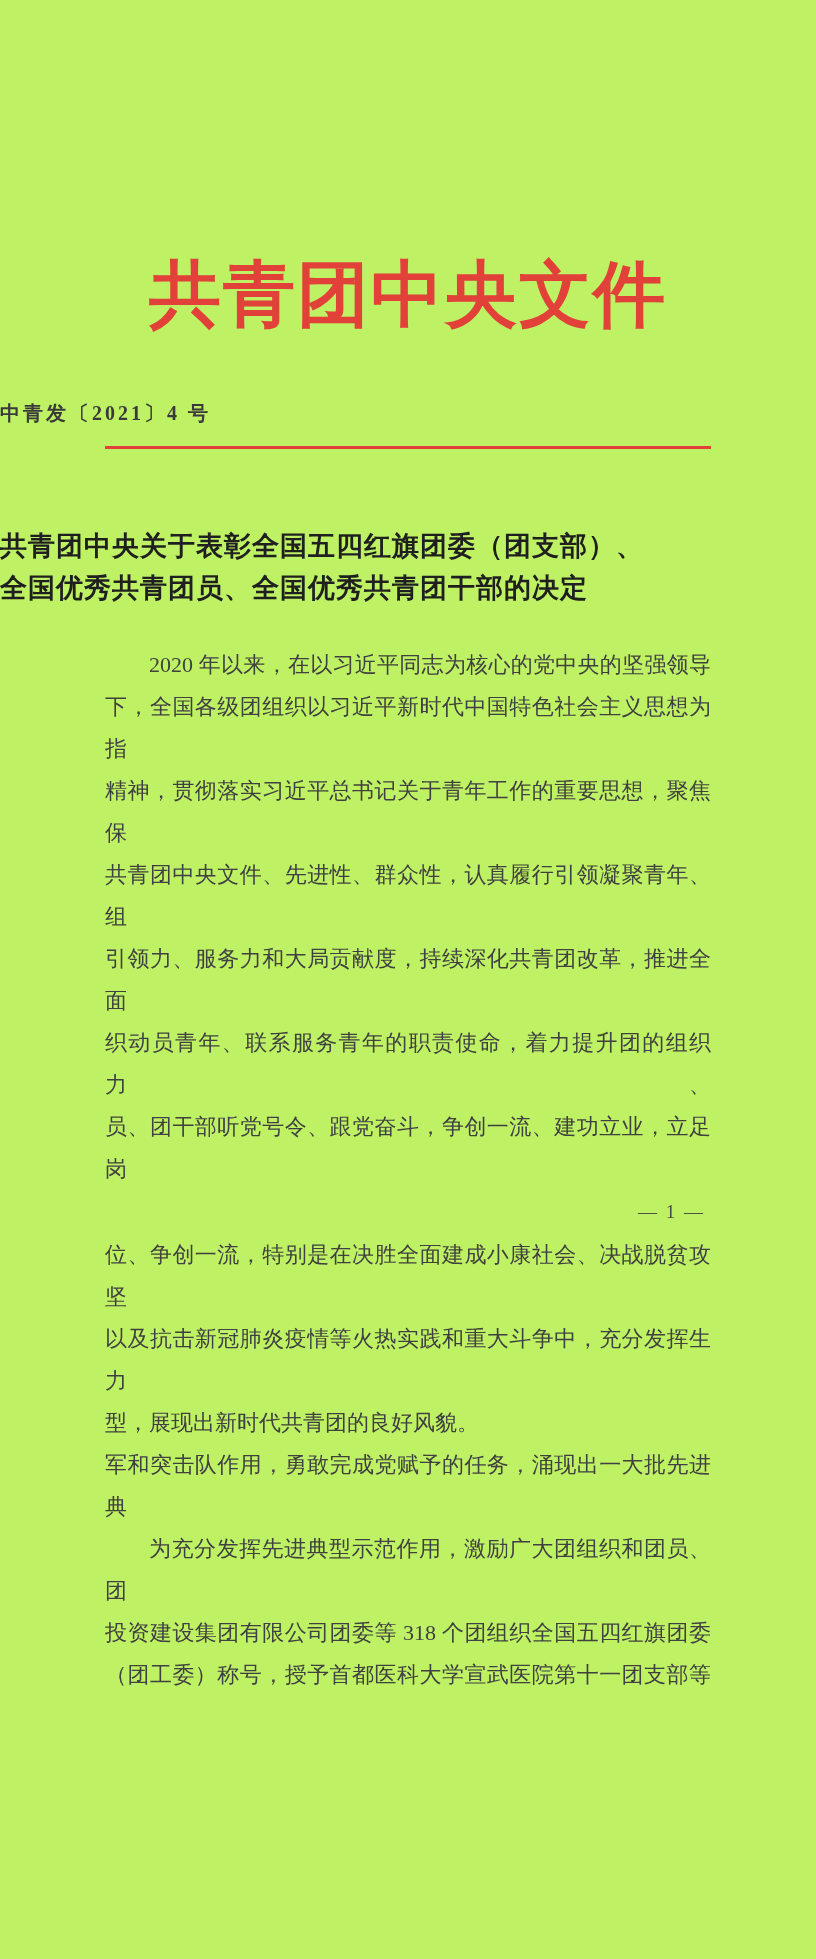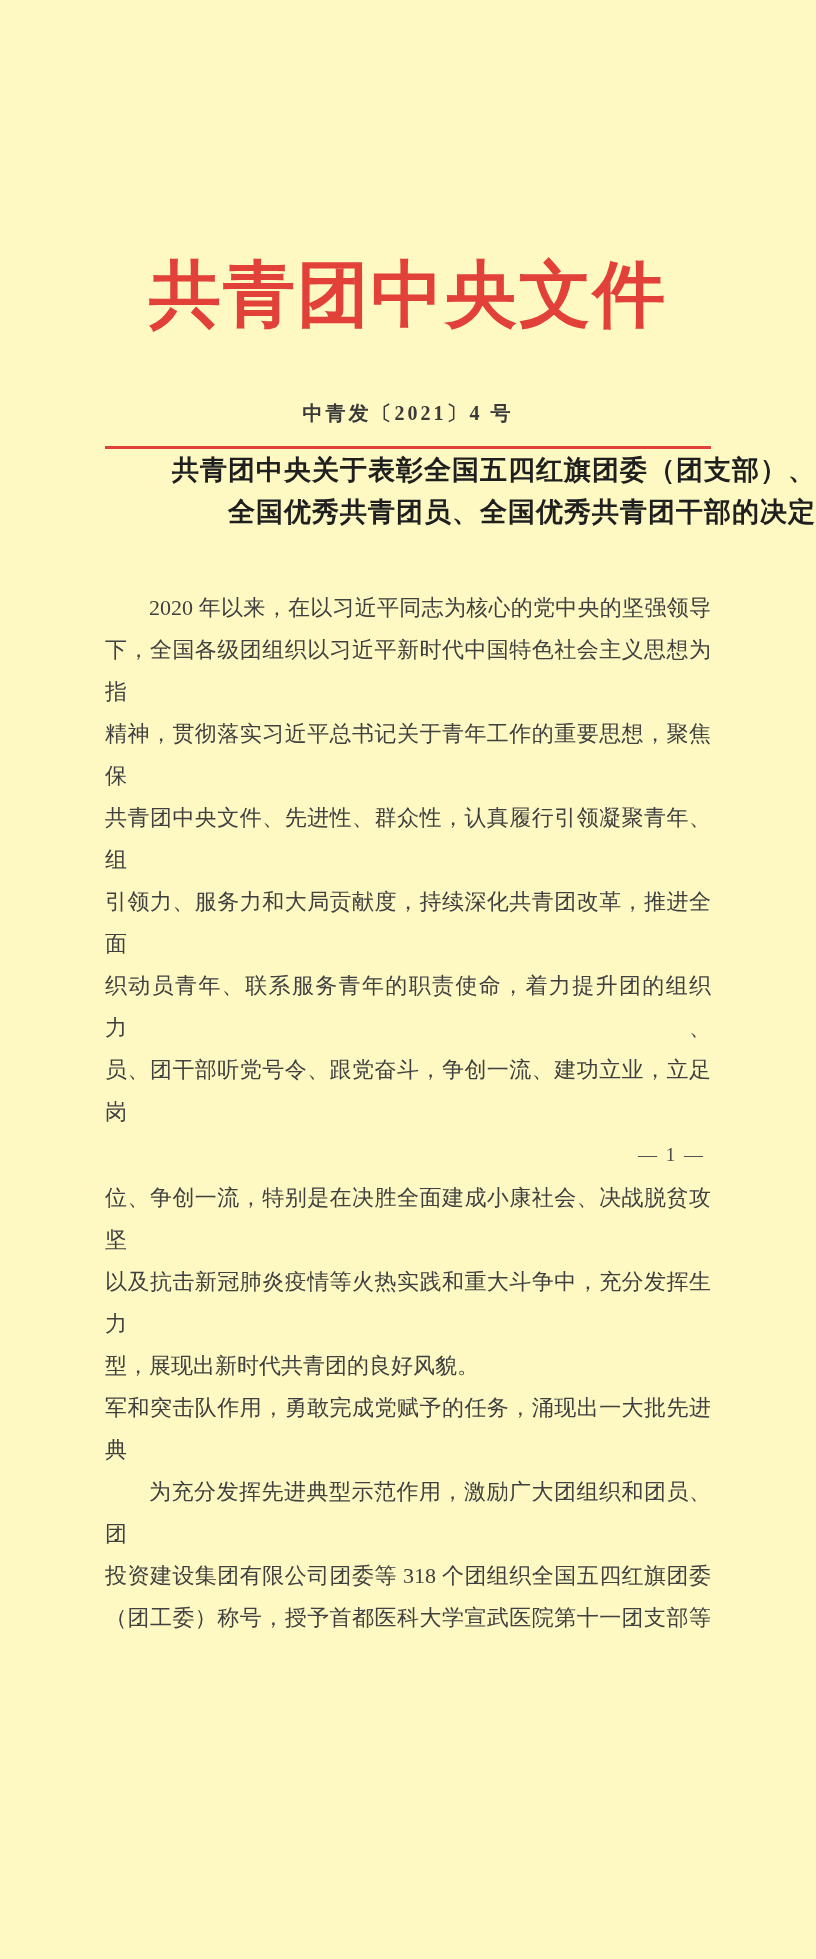--- a/index.html
+++ b/index.html
@@ -10,7 +10,7 @@
     width: 816px;
     height: 1959px;
     margin: 0 auto;
-    background: #fef9c3;
+    background: #bef264;
     overflow: hidden;
     font-family: "Liberation Serif", "DejaVu Serif", serif;
     color: #3c3c3c;

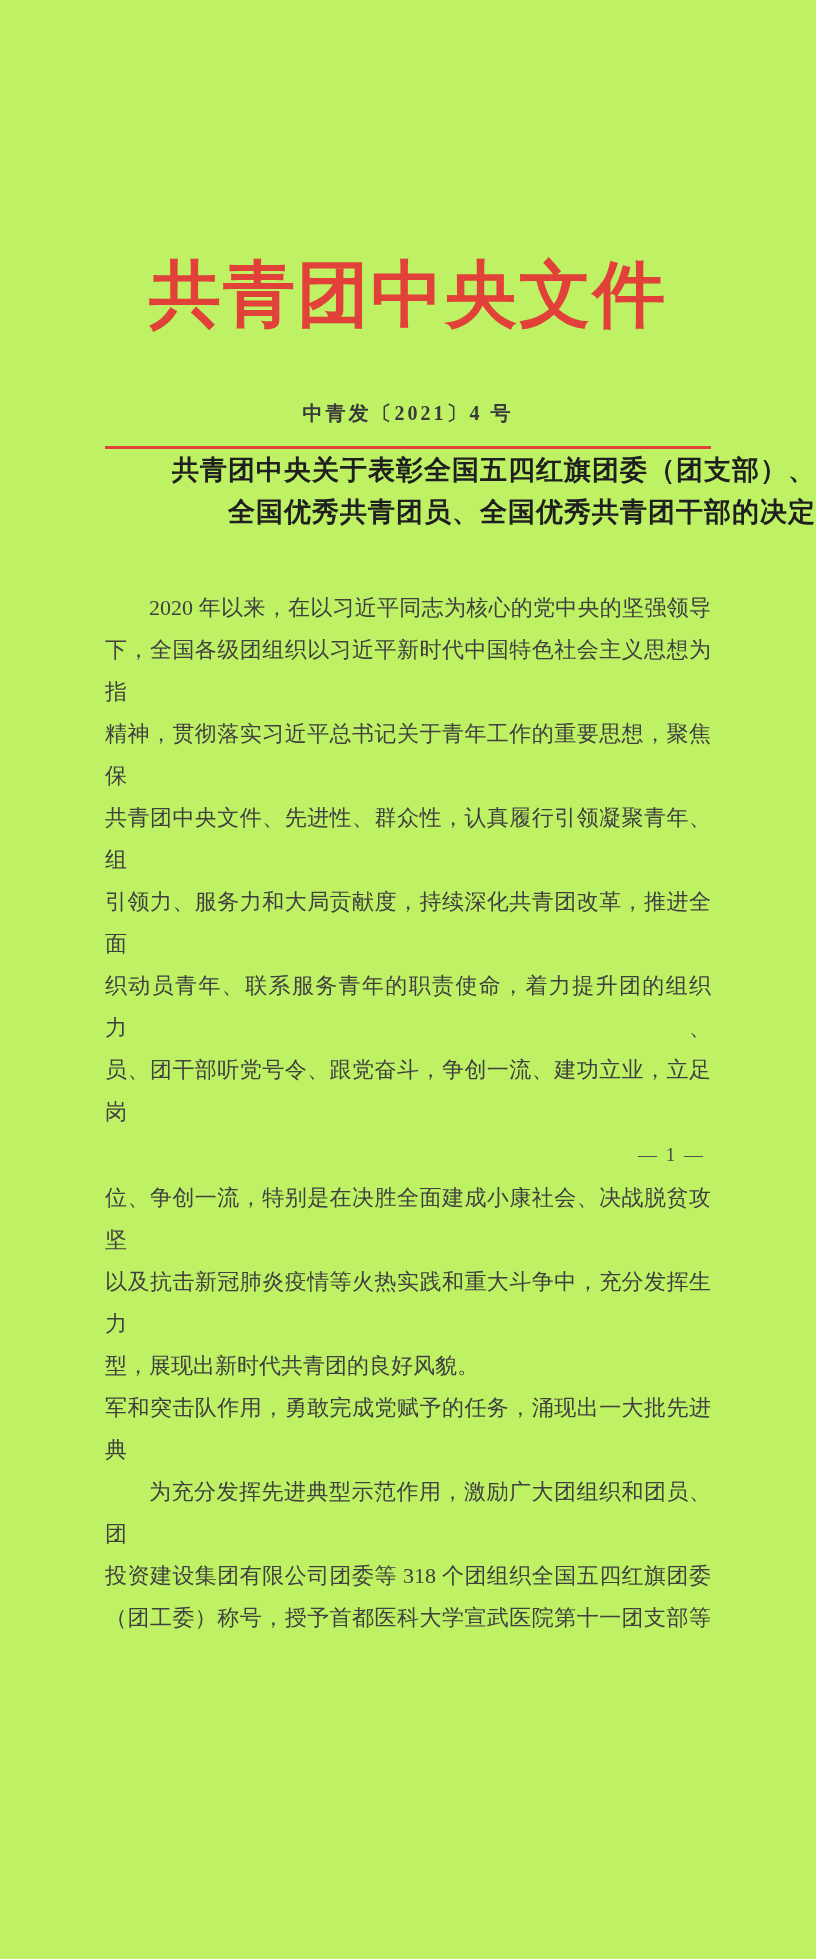--- a/index.html
+++ b/index.html
@@ -26,7 +26,7 @@
   }
   .doc-number {
     margin-top: 56px;
-    text-align: center;
+    text-align: left;
     font-size: 20px;
     line-height: 30px;
     letter-spacing: 3px;

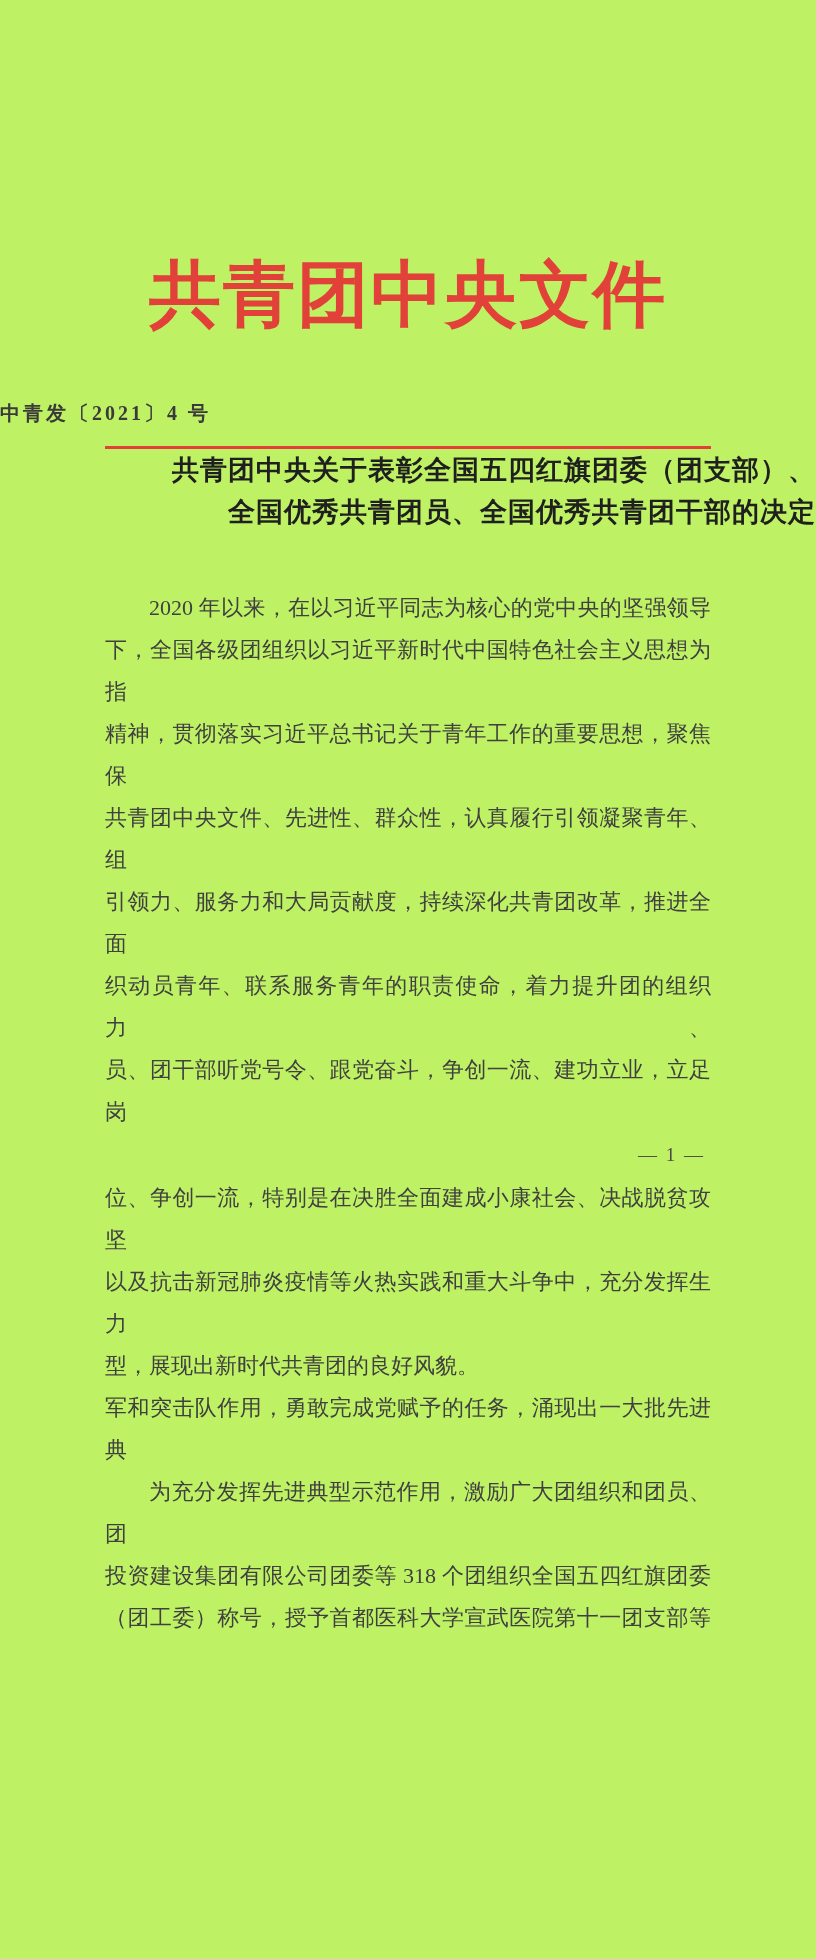--- a/index.html
+++ b/index.html
@@ -40,7 +40,8 @@
     background: var(--accent-red, #E2413A);
   }
   .doc-title {
-    text-align: right;
+    margin-top: 76px;
+    text-align: left;
     font-size: 27px;
     line-height: 42px;
     font-weight: bold;

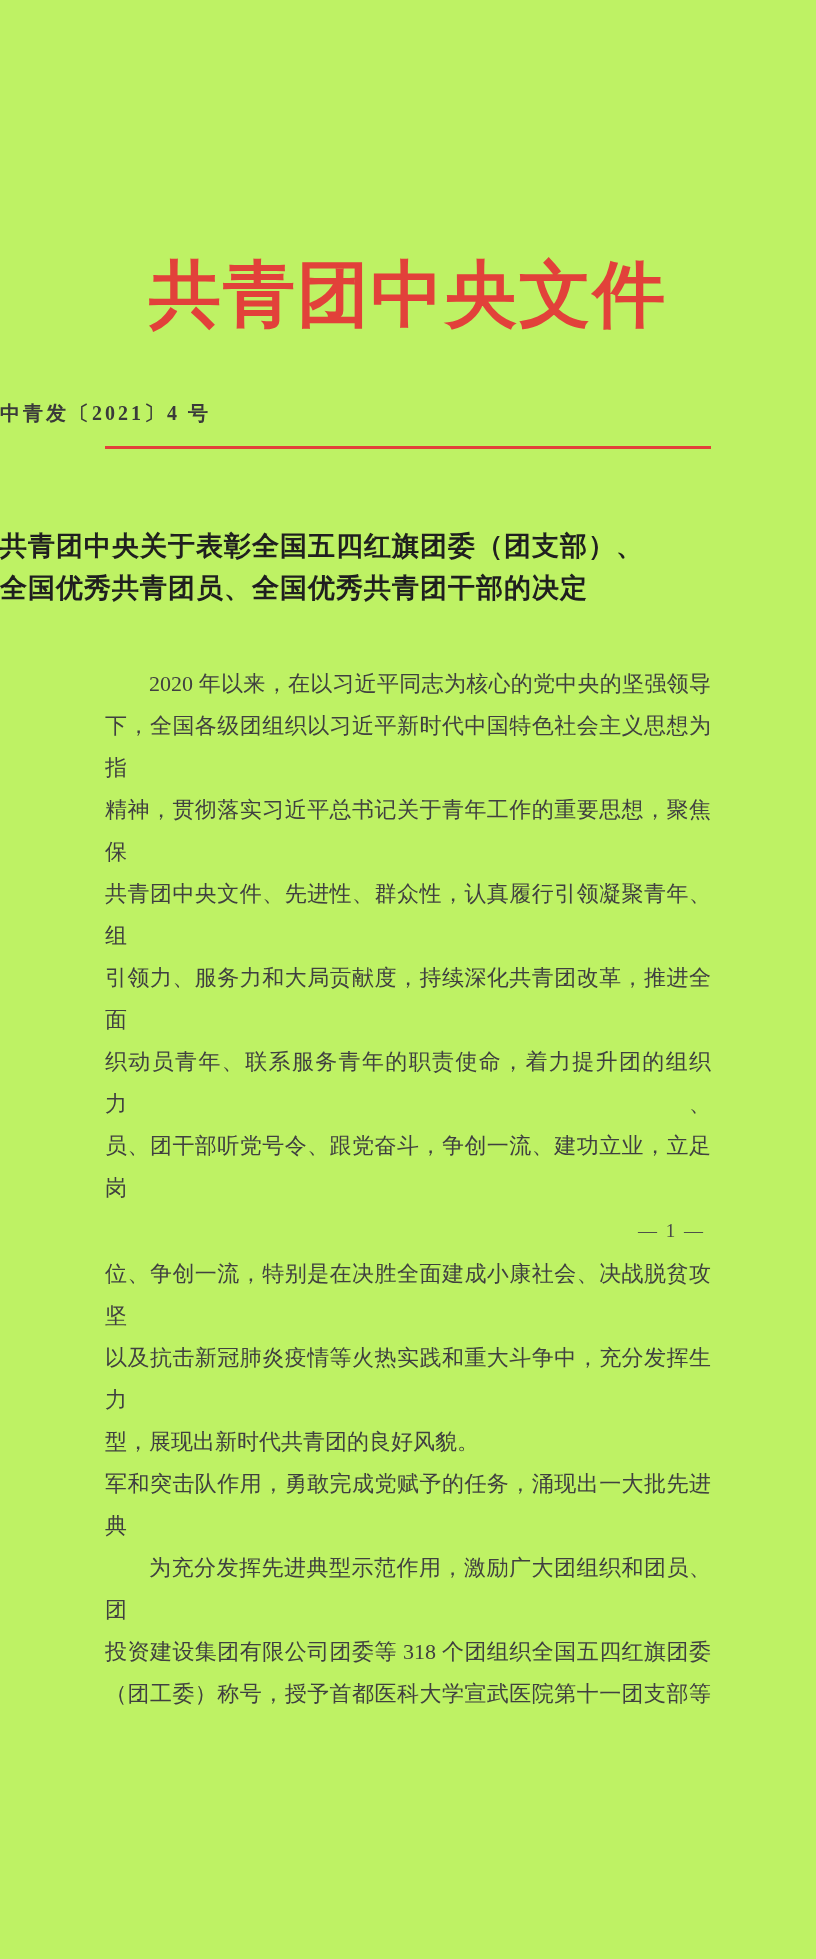--- a/index.html
+++ b/index.html
@@ -54,7 +54,7 @@
     font-size: 22px;
     color: #404040;
   }
-  .bodytext.first { margin-top: 54px; }
+  .bodytext.first { margin-top: 35px; }
   .line {
     line-height: 42px;
     text-align: justify;

